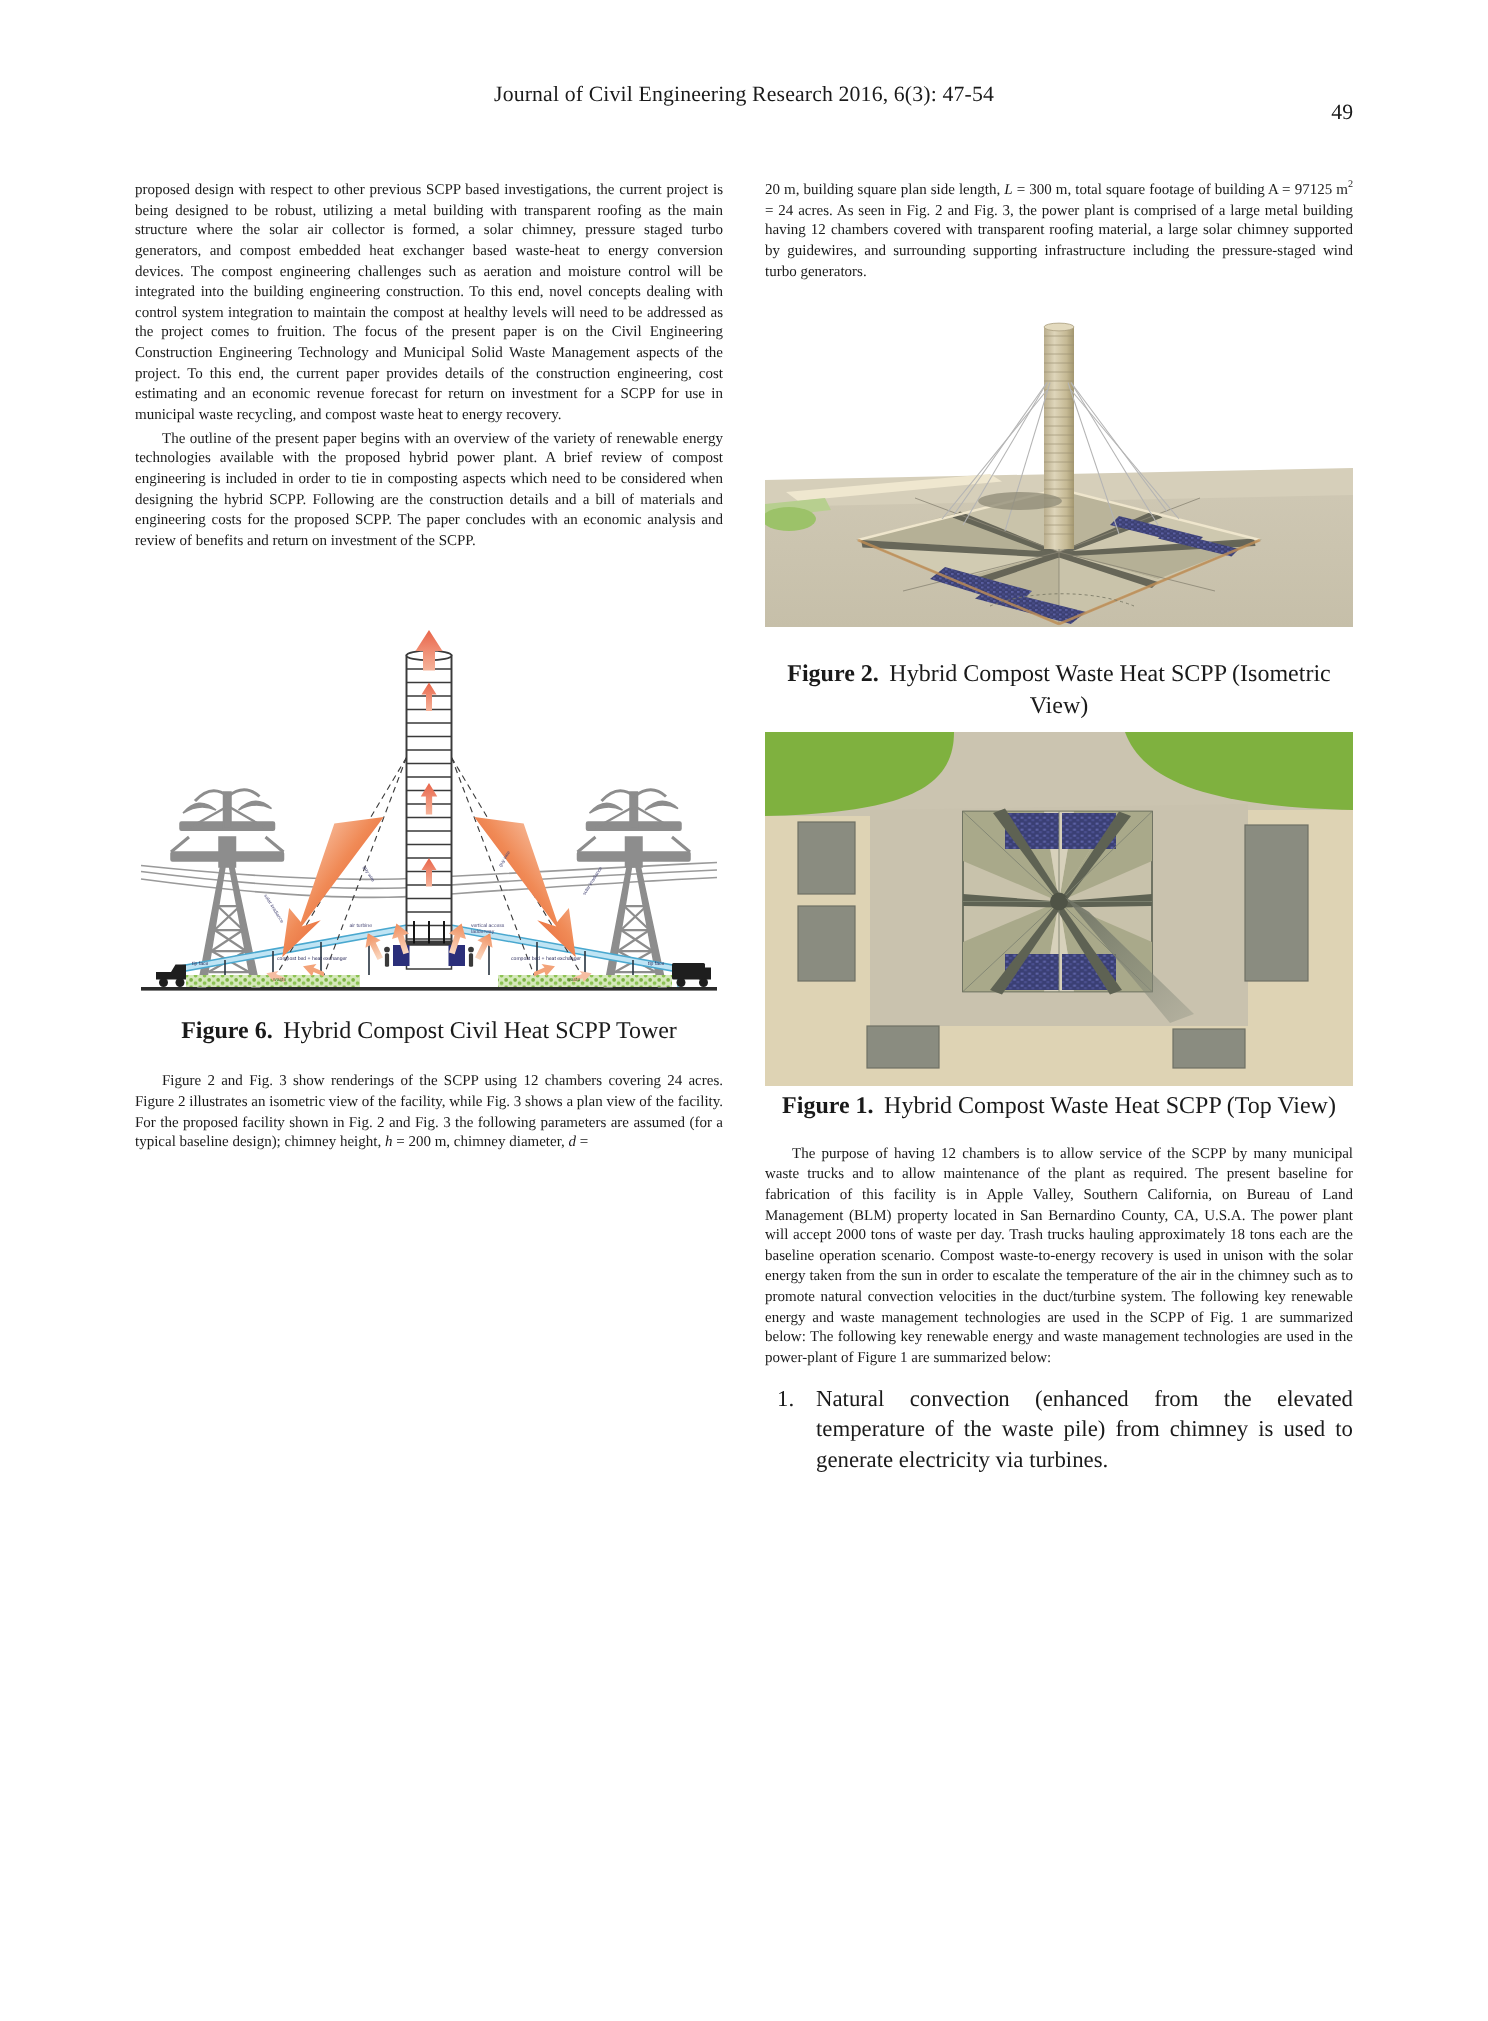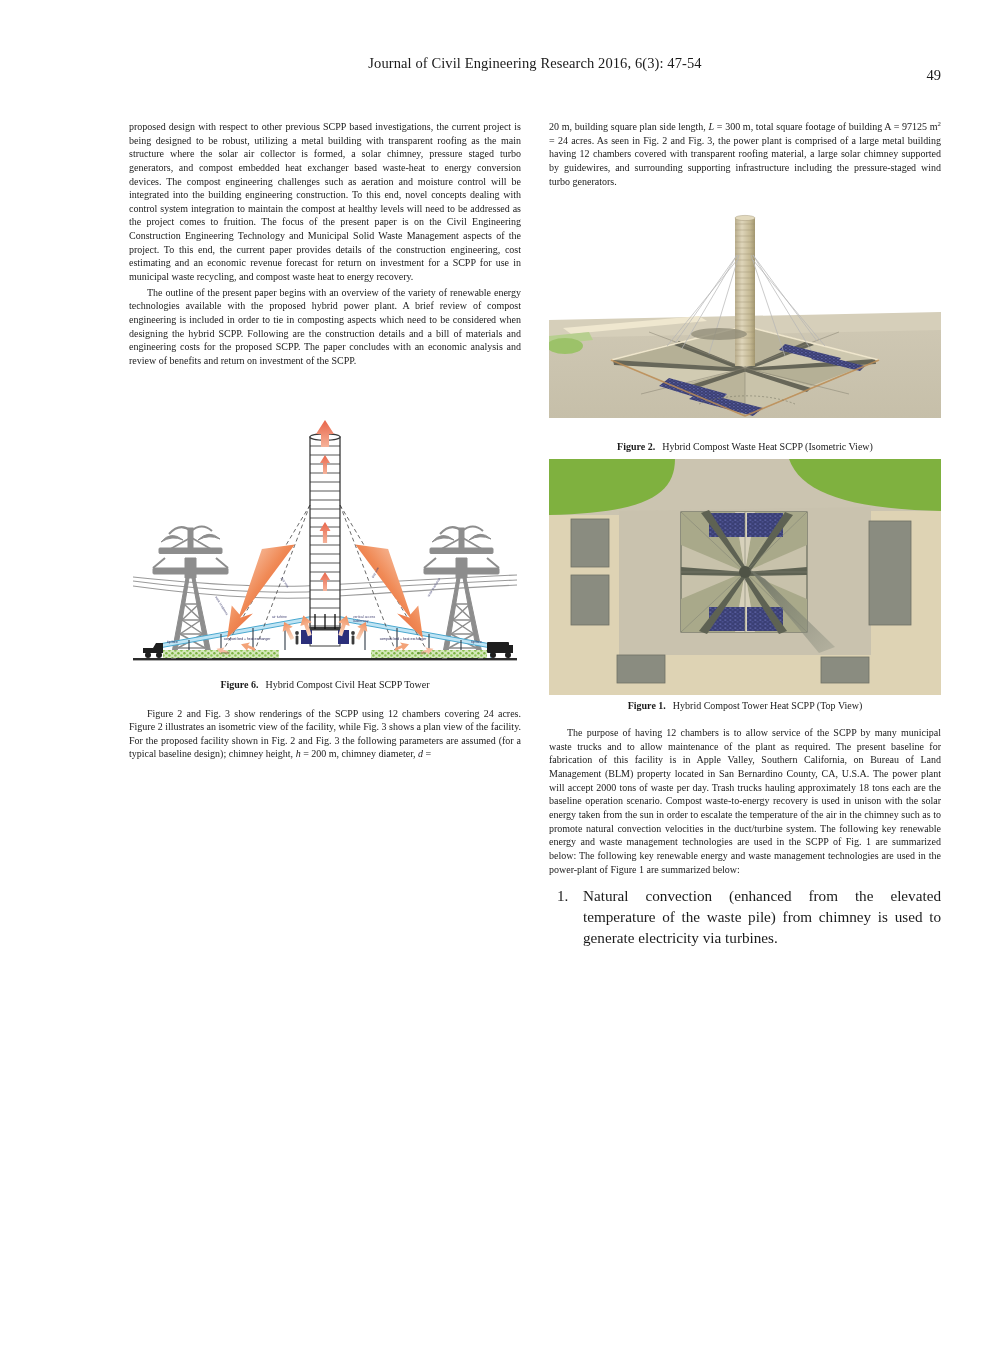--- a/index.html
+++ b/index.html
@@ -21,7 +21,6 @@
     width: 908px;
     height: 1347px;
     background: #fff;
-    margin-left: 39px;
   }
   
   .running-head {

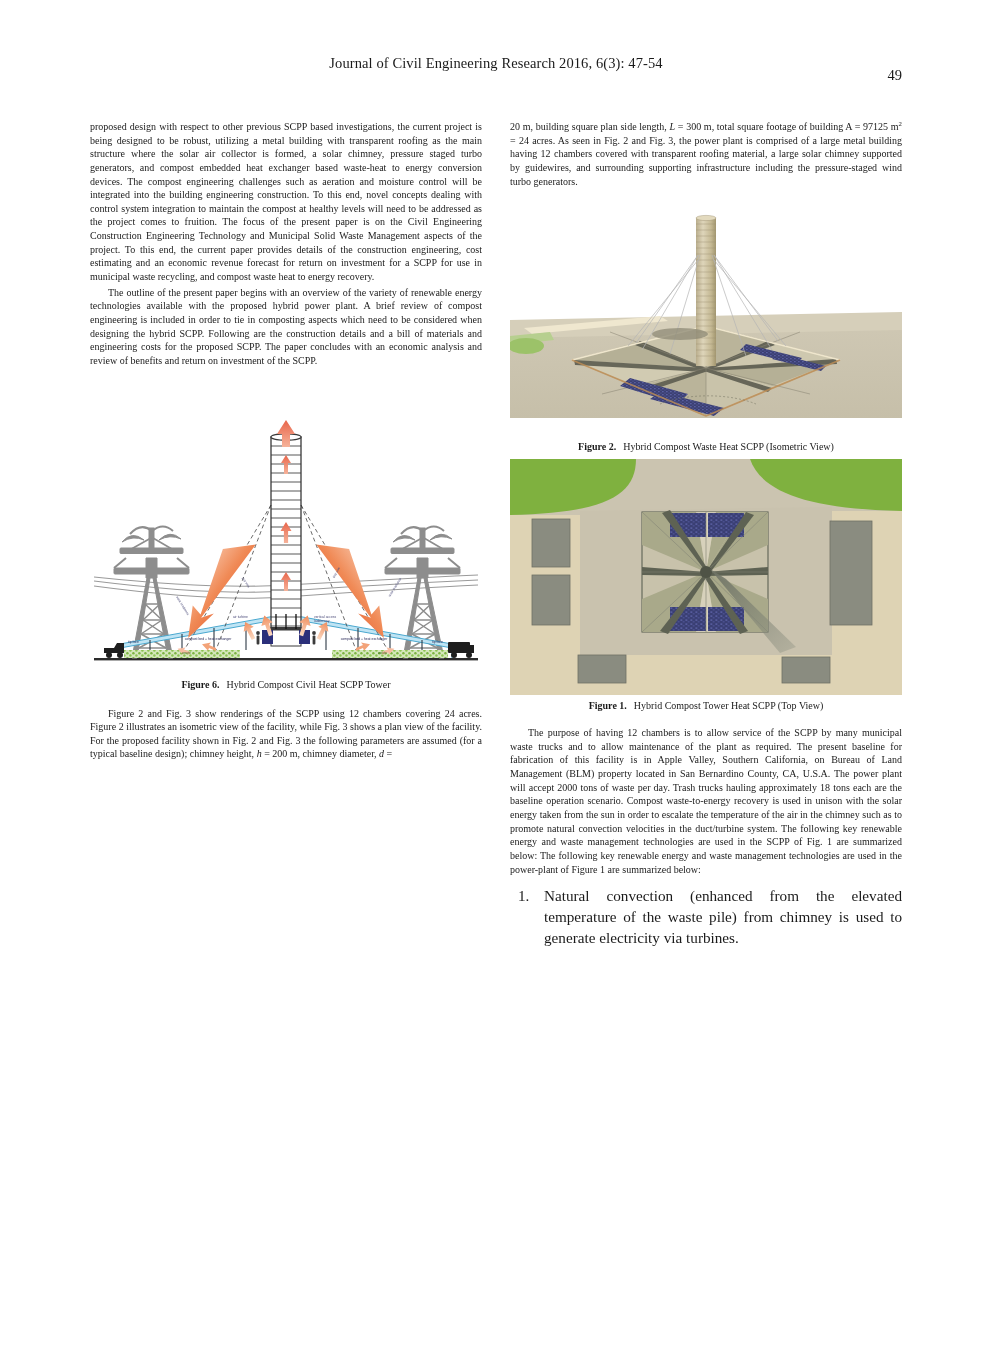--- a/index.html
+++ b/index.html
@@ -73,7 +73,7 @@
 
   .caption {
     margin: 0;
-    font-size: 10px;
+    font-size: 16px;
     text-align: center;
     line-height: 1.3;
   }

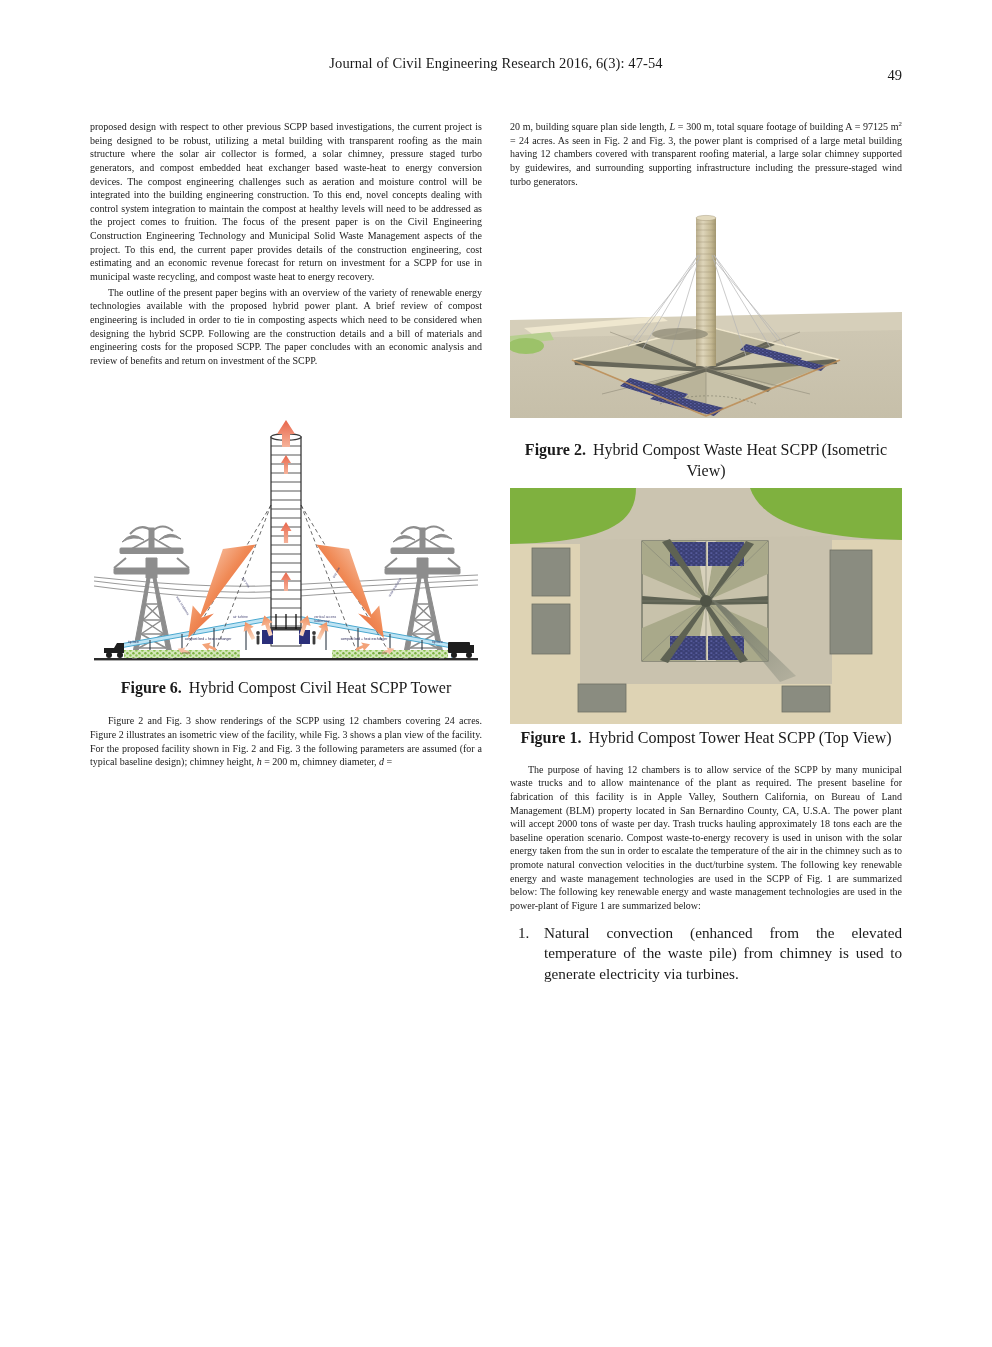--- a/index.html
+++ b/index.html
@@ -512,7 +512,7 @@
         </svg>
 
         <p class="caption" style="margin-top:4px;">
-          <span class="lbl">Figure 1.</span><span class="txt">Hybrid Compost Tower Heat SCPP (Top View)</span>
+          <span class="lbl">Figure 1.</span><span class="txt">Hybrid Compost Waste Heat SCPP (Top View)</span>
         </p>
       </div>
 

